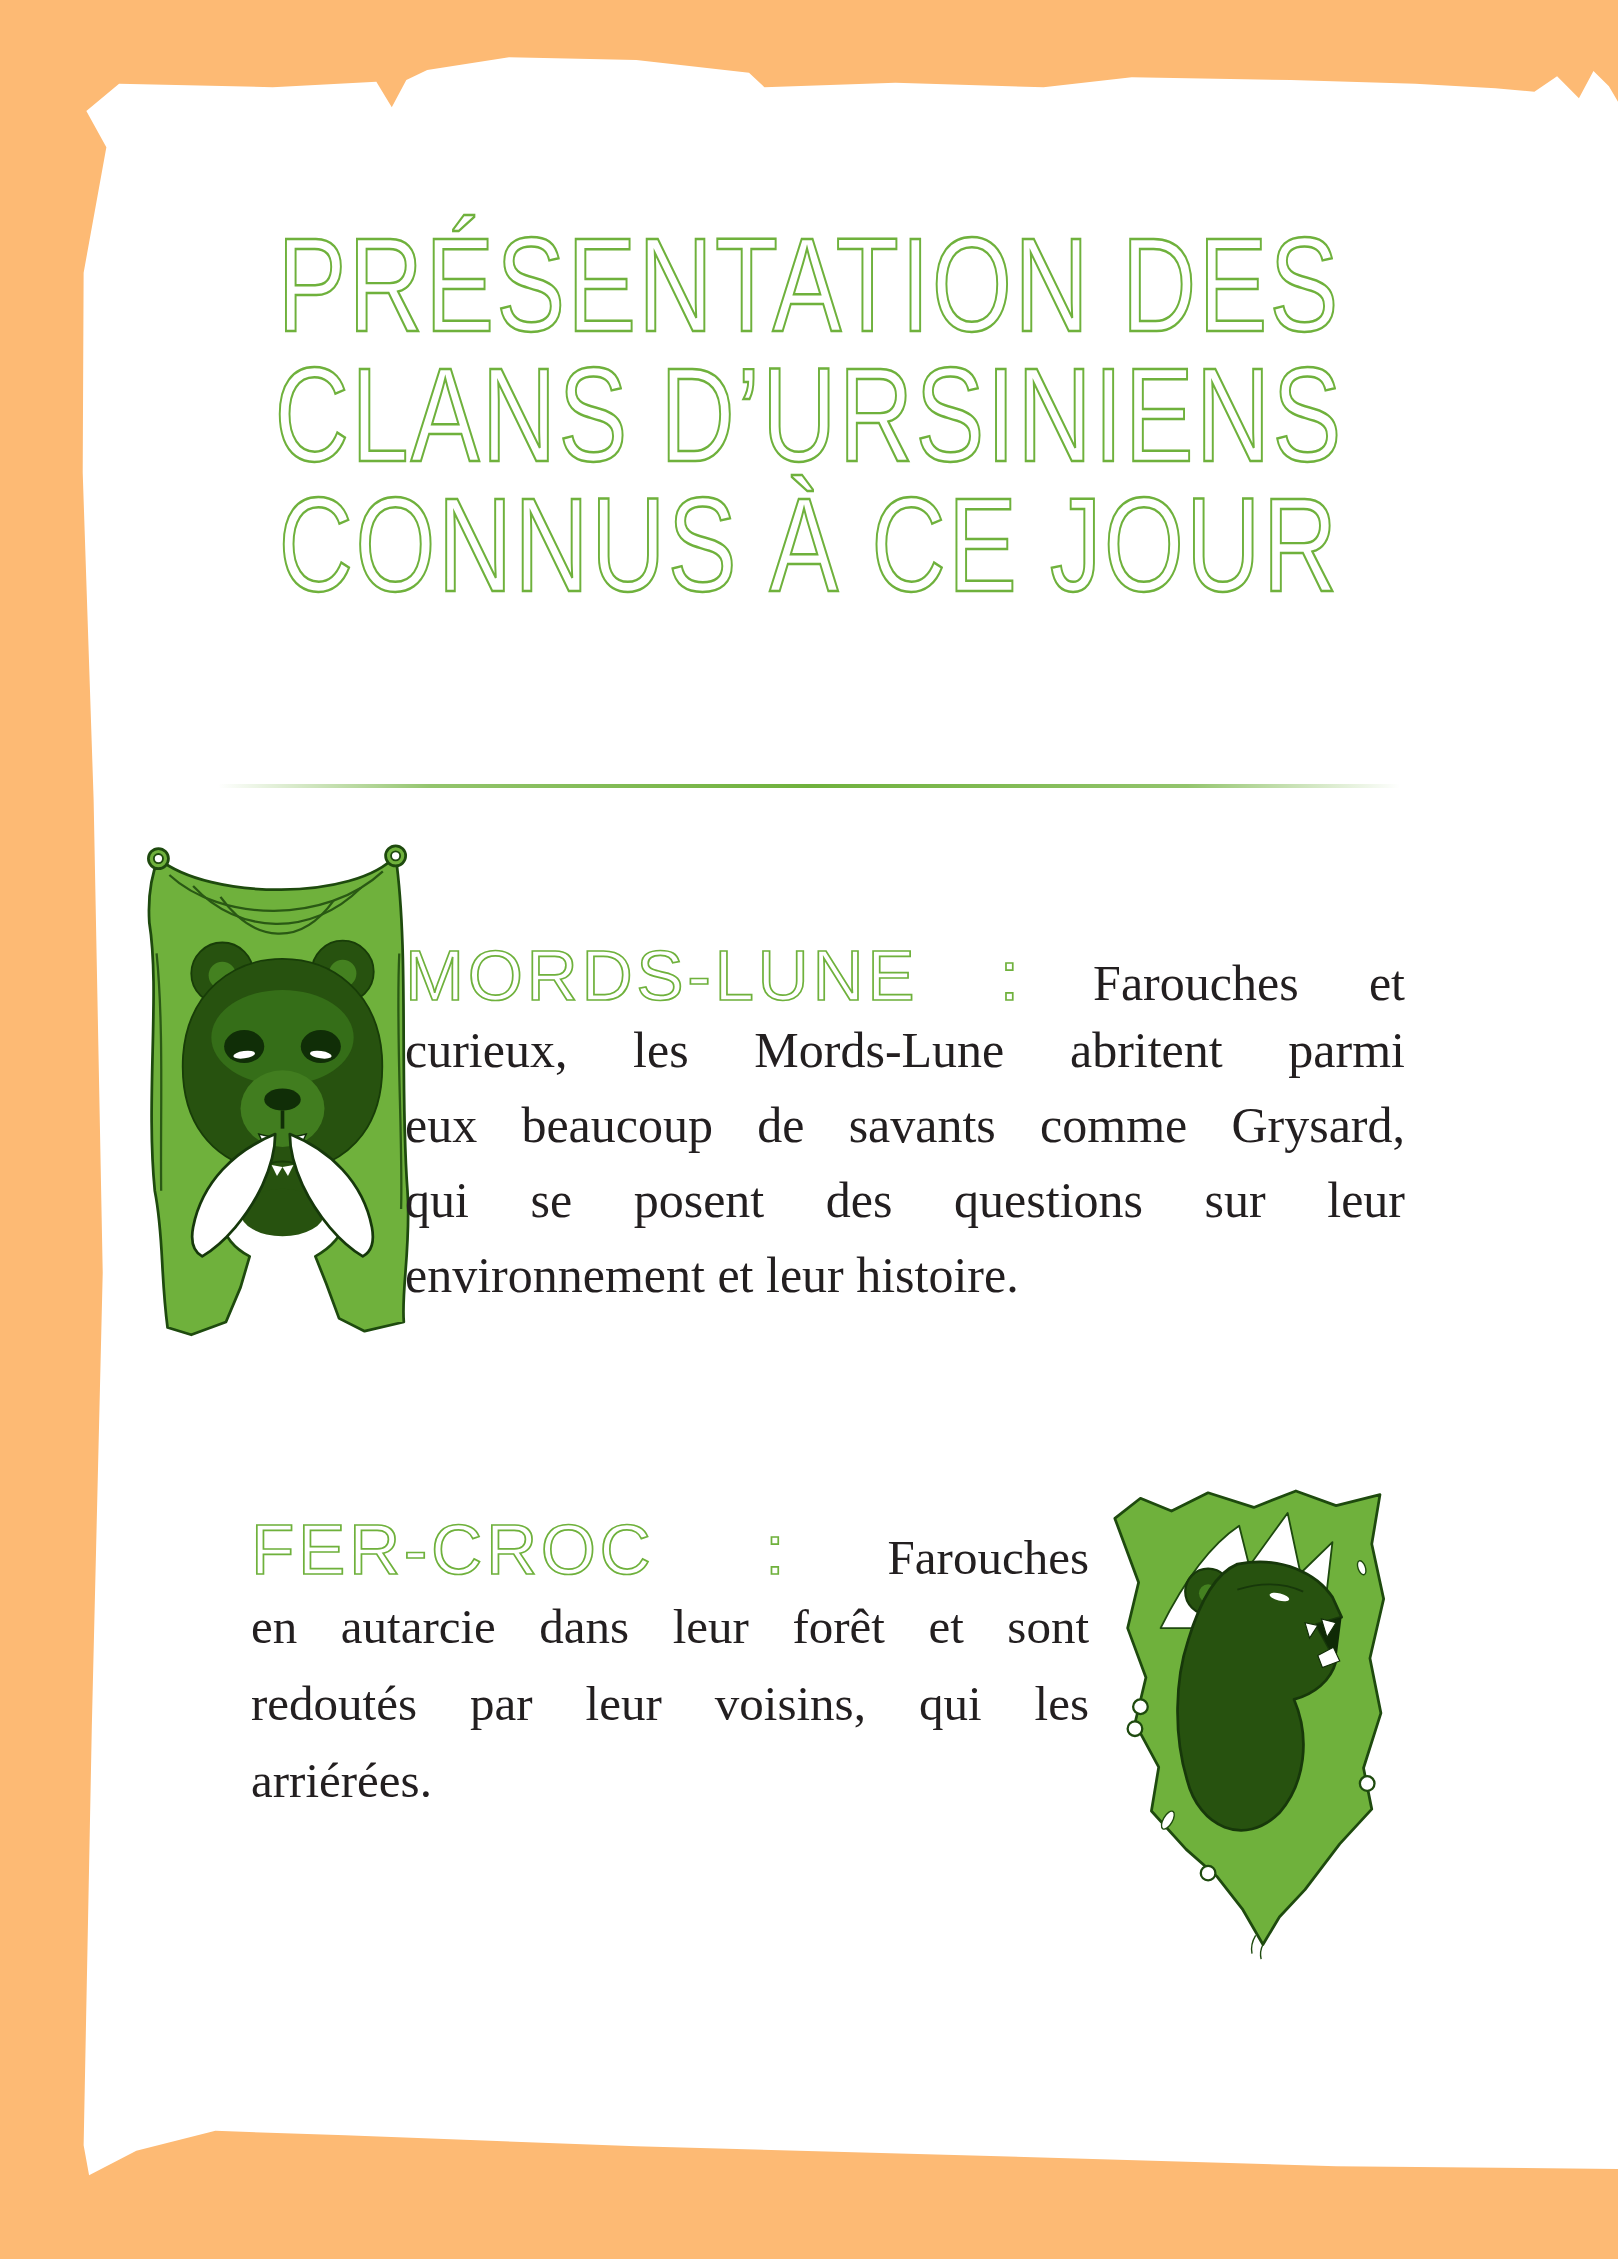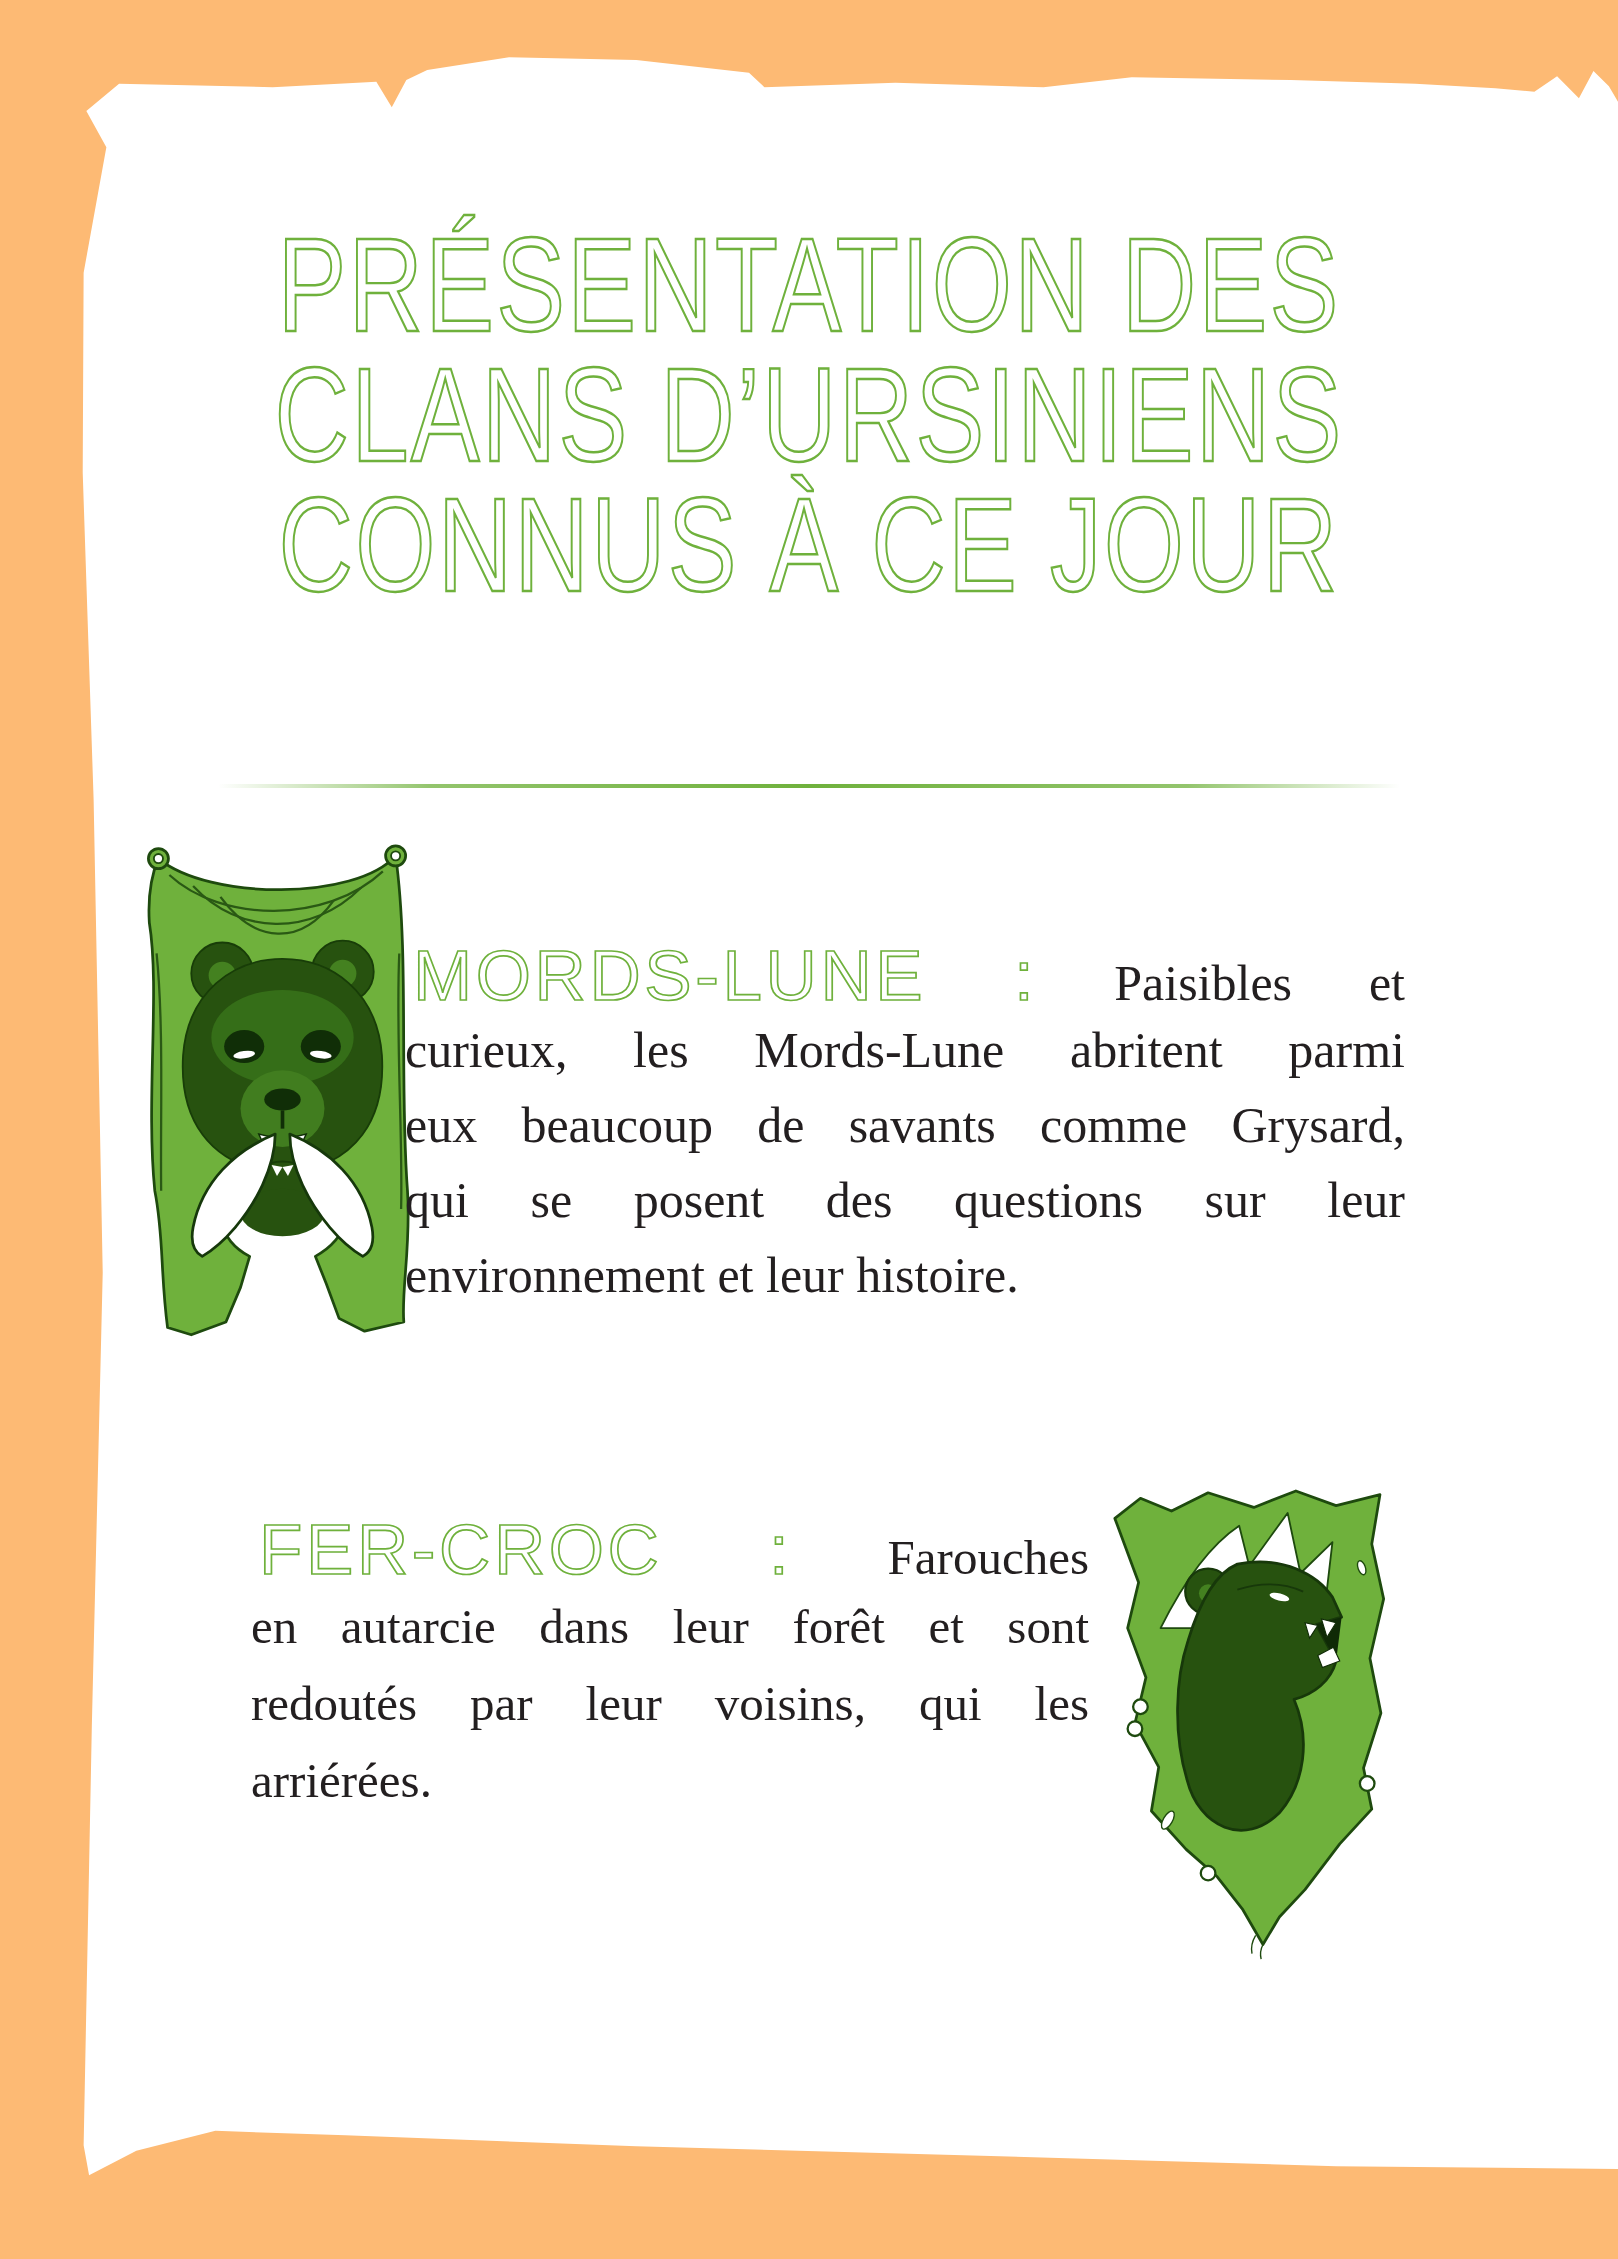--- a/index.html
+++ b/index.html
@@ -58,7 +58,6 @@
     color:transparent;
     -webkit-text-stroke:1.7px #6fb13c;
     font-weight:normal;
-    margin-left:8px;
   }
   
   .illus{position:absolute;}

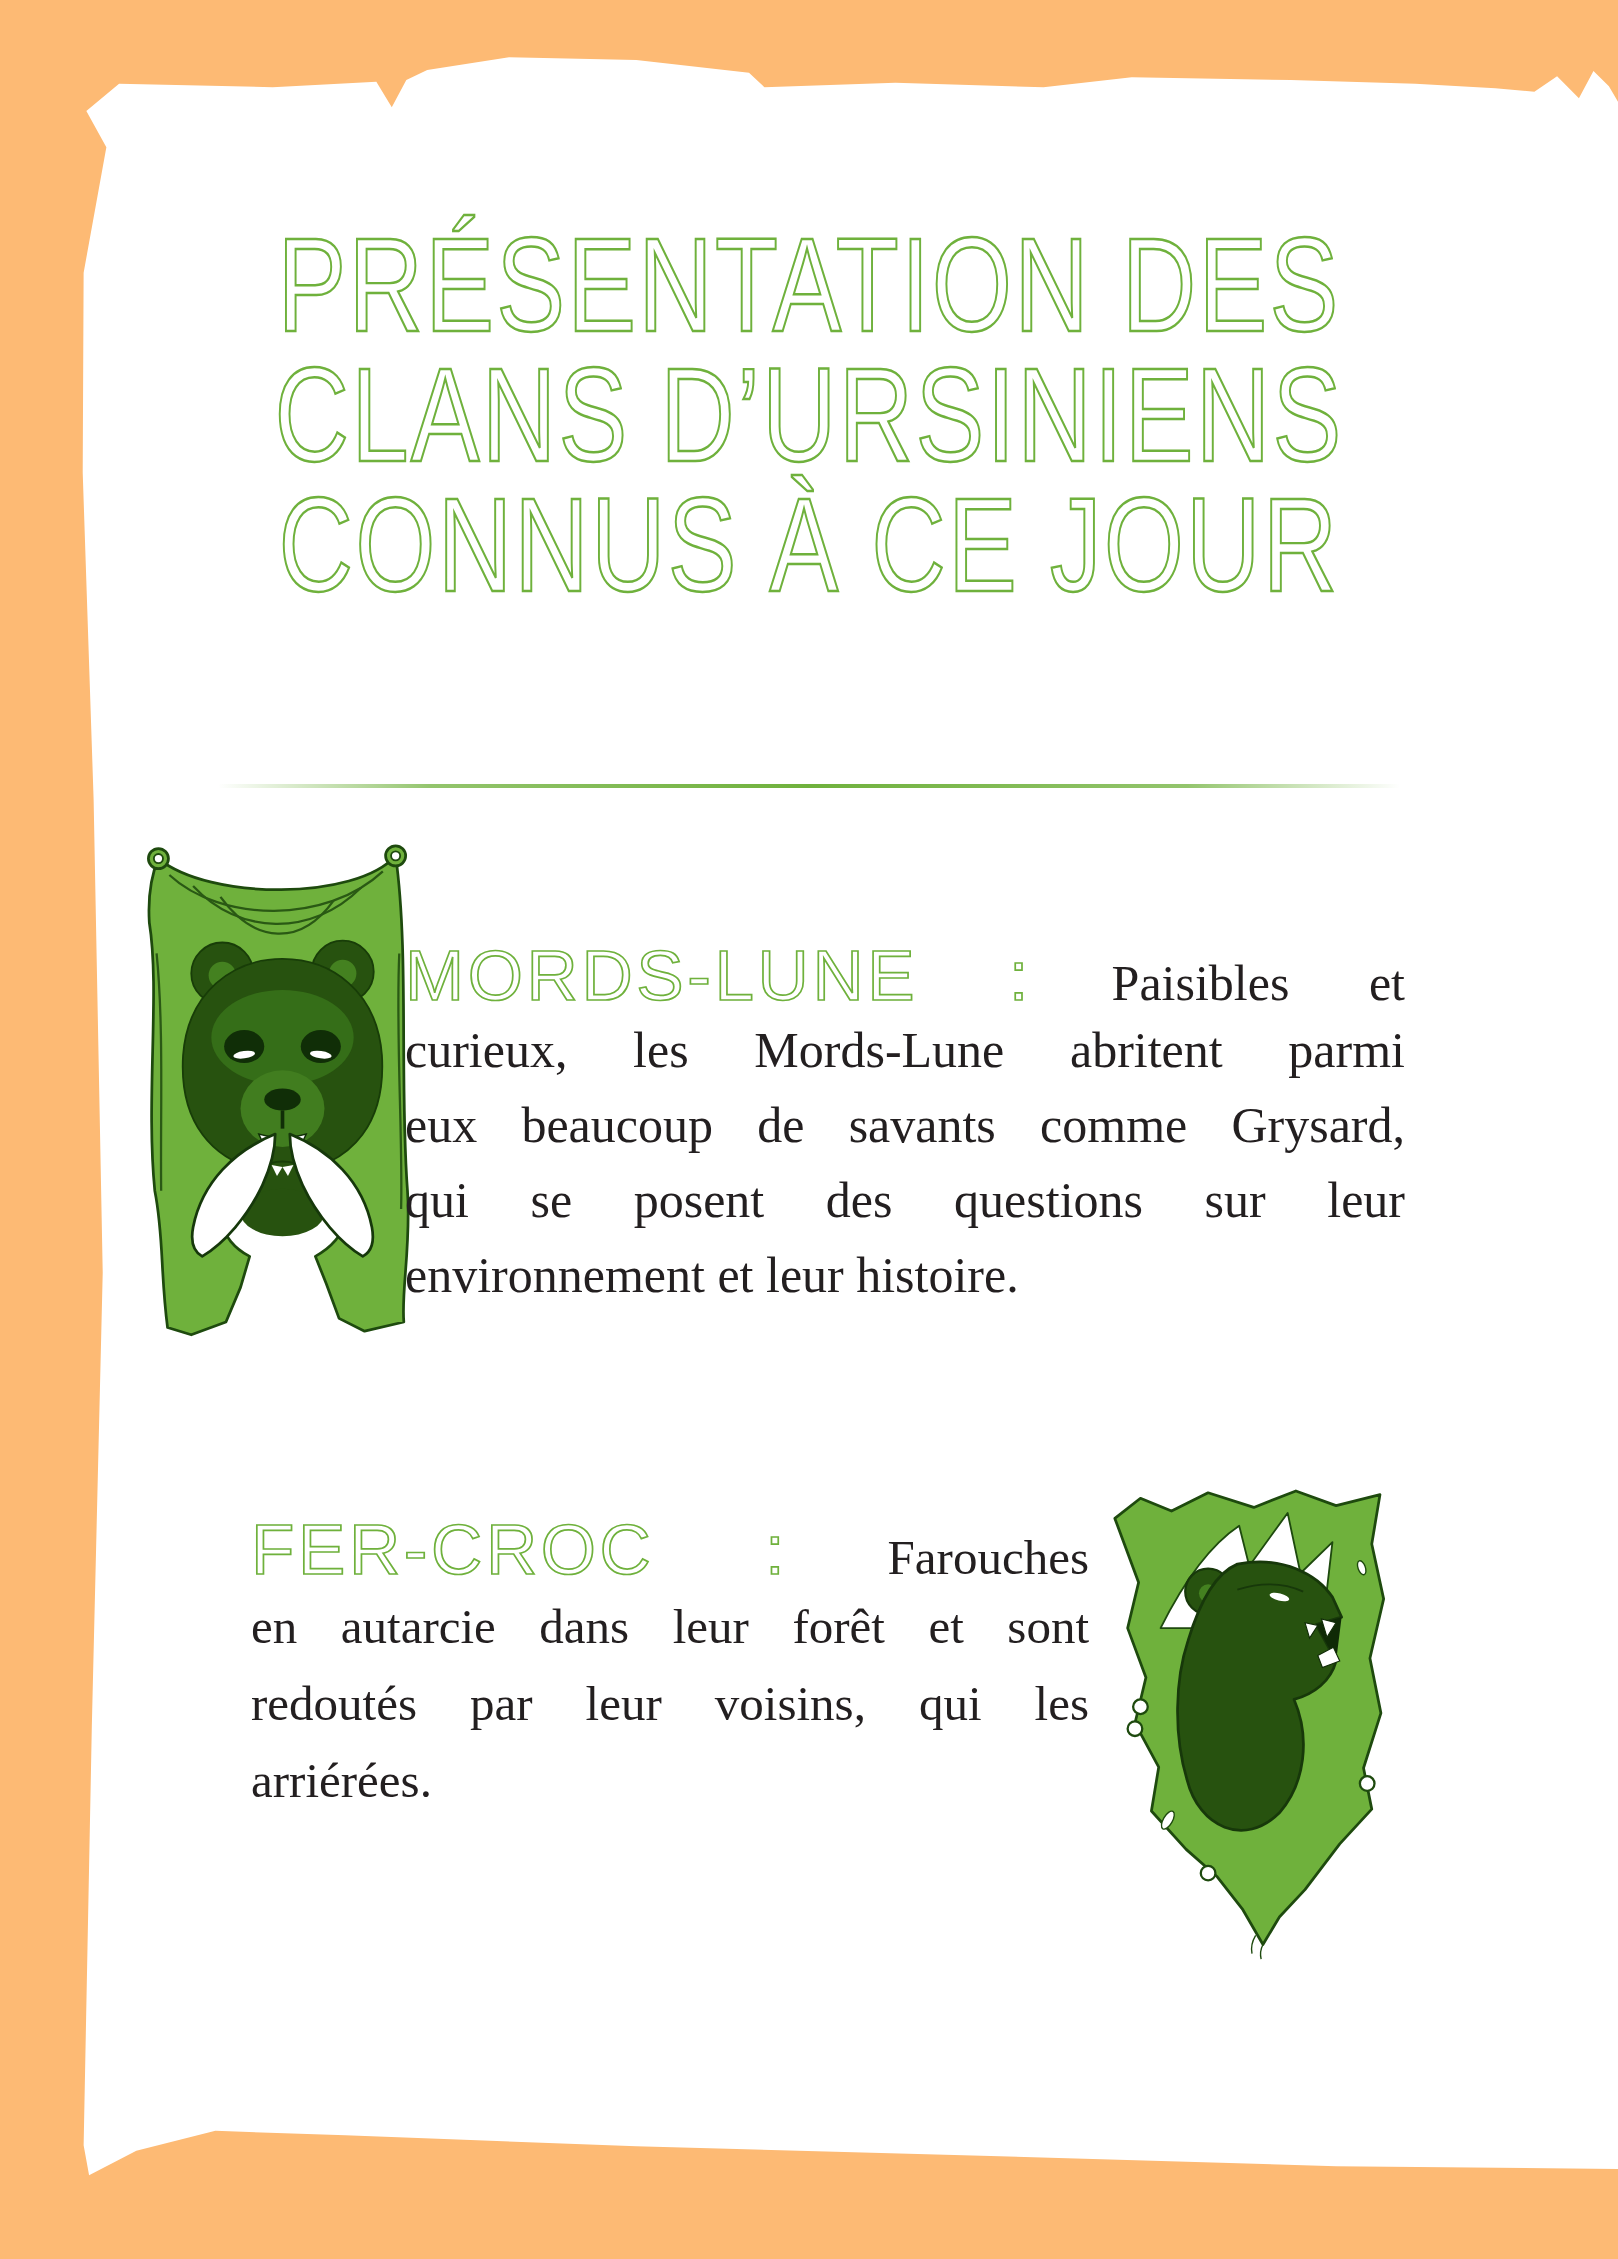--- a/index.html
+++ b/index.html
@@ -152,7 +152,7 @@
   <div class="sec sec-1">
     <div class="line">
       <span class="clan-heading">MORDS-LUNE&nbsp;:</span>
-      <span>Paisibles et</span>
+      <span>Farouches et</span>
     </div>
     <div class="line">curieux, les Mords-Lune abritent parmi</div>
     <div class="line">eux beaucoup de savants comme Grysard,</div>

